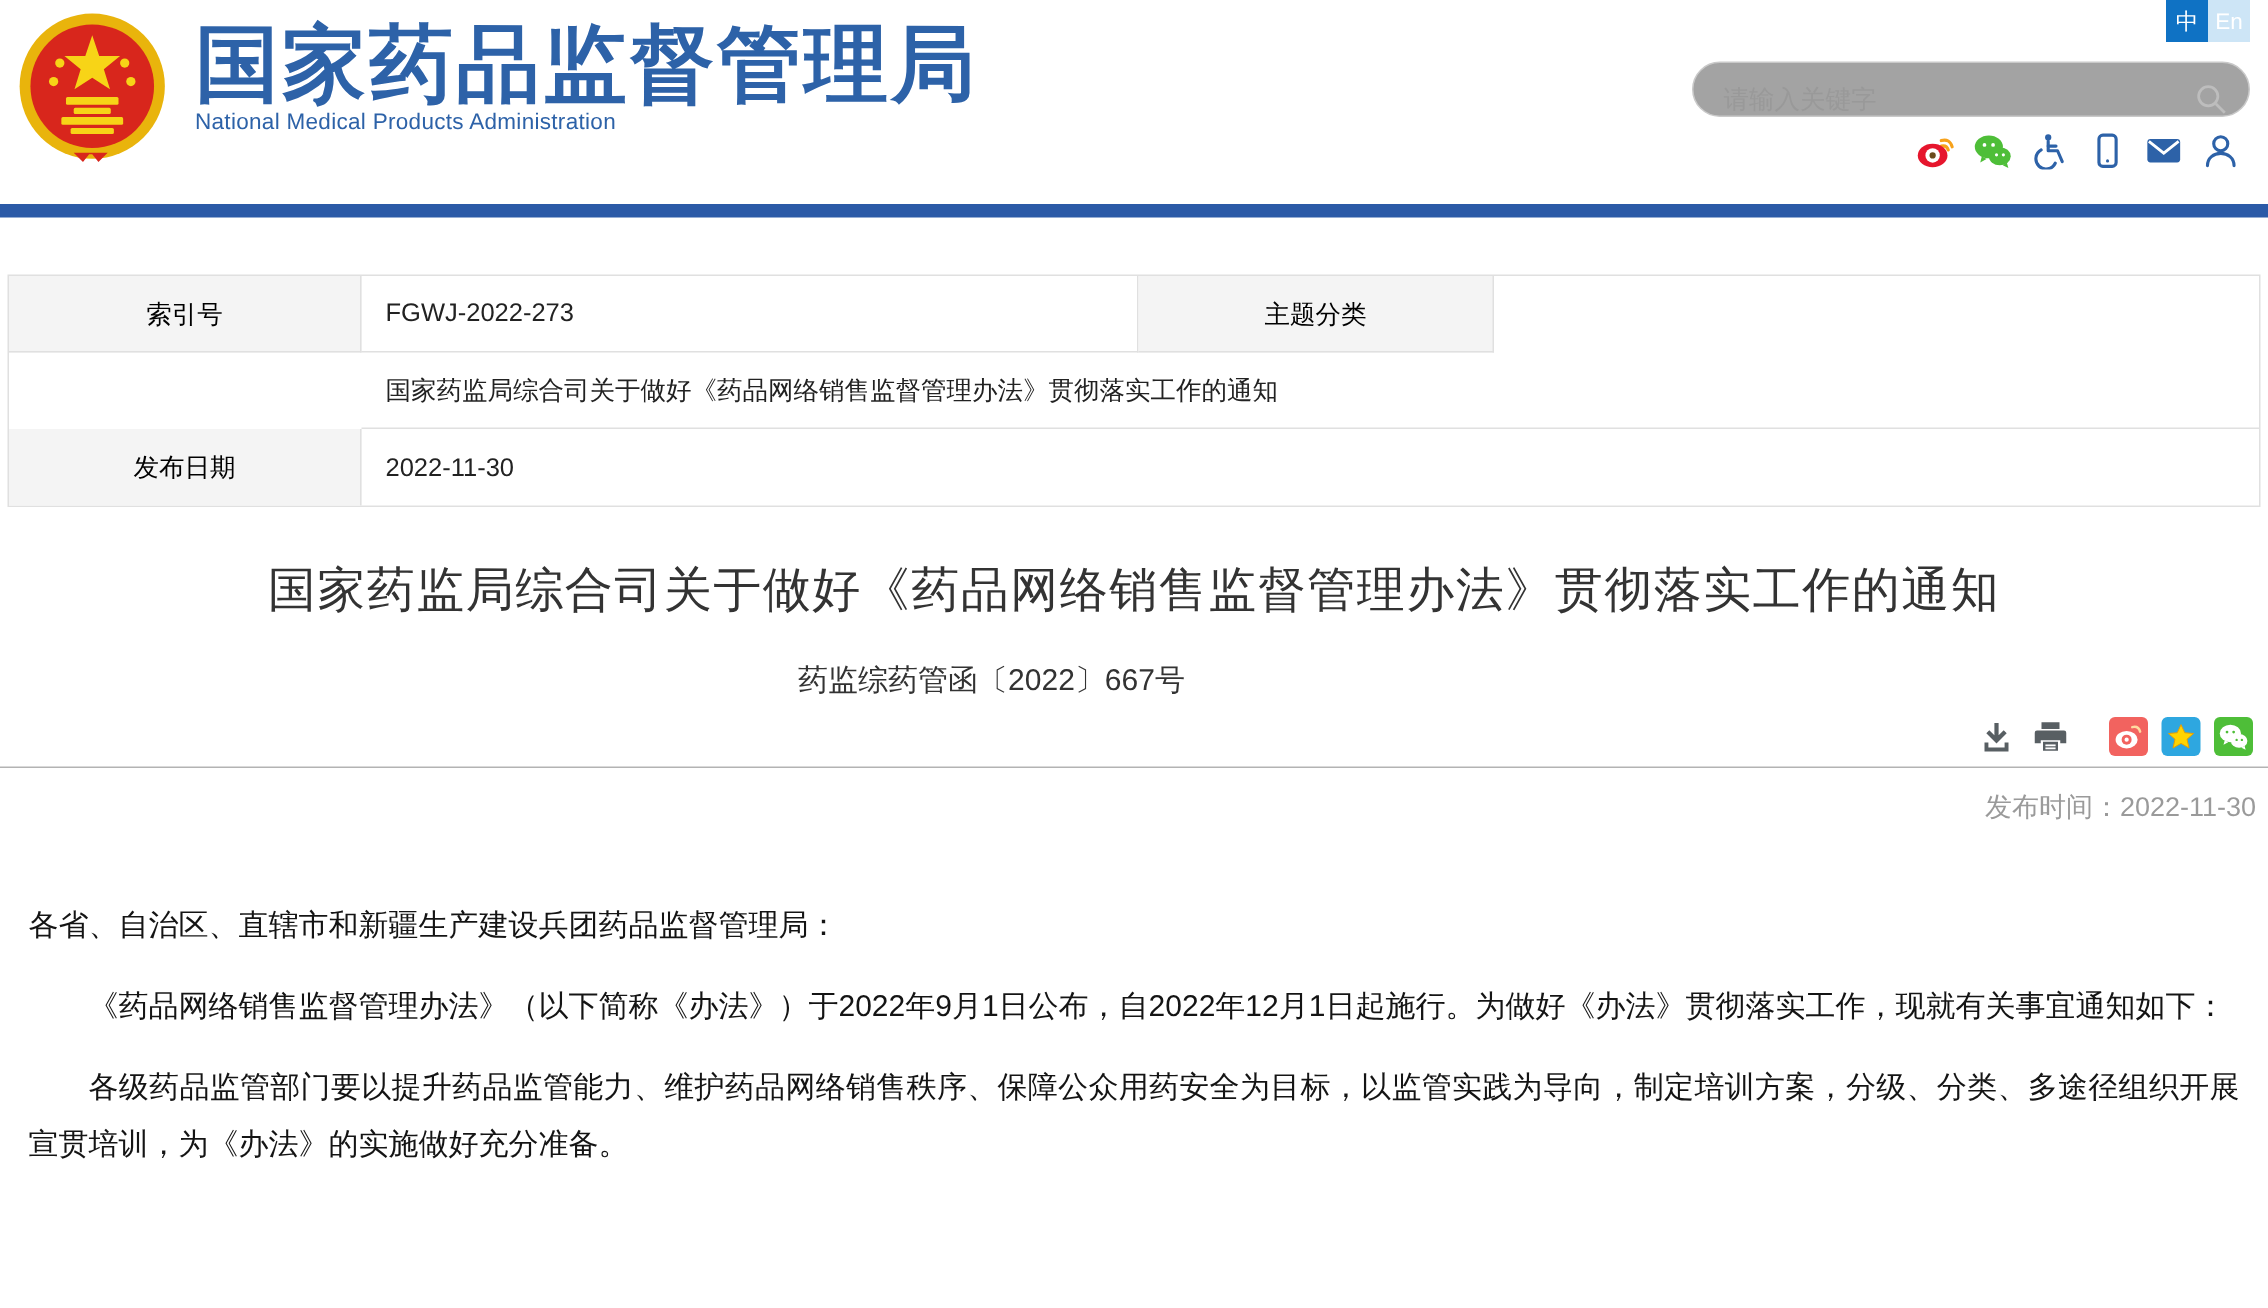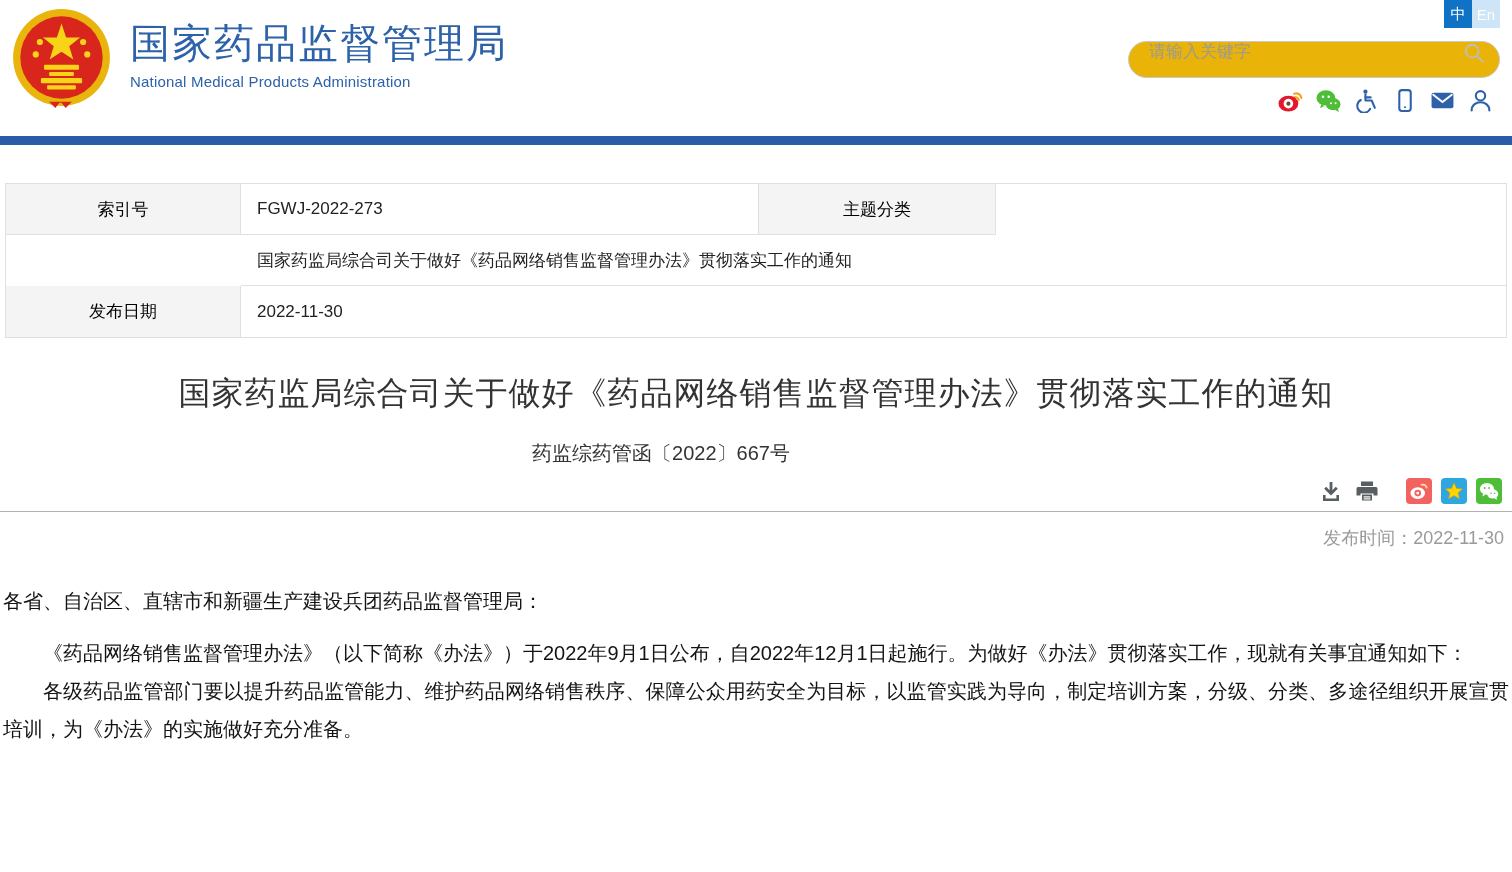--- a/index.html
+++ b/index.html
@@ -12,7 +12,7 @@
   .brand { position:absolute; left:10px; top:7px; display:flex; align-items:flex-start; cursor:pointer; }
   .emblem { width:103px; height:103px; display:block; }
   .brand-text { margin-left:17px; padding-top:10px; }
-  .site-title { font-size:40px; font-weight:normal; color:var(--brand,#2d62a8); letter-spacing:2px; line-height:52px; }
+  .site-title { font-size:56px; font-weight:bold; color:var(--brand,#2d62a8); letter-spacing:2px; line-height:52px; }
   .site-subtitle { font-size:15px; color:var(--brand,#2d62a8); margin-top:4px; letter-spacing:0.2px; }
 
   .lang { position:absolute; top:0; right:12px; display:flex; }

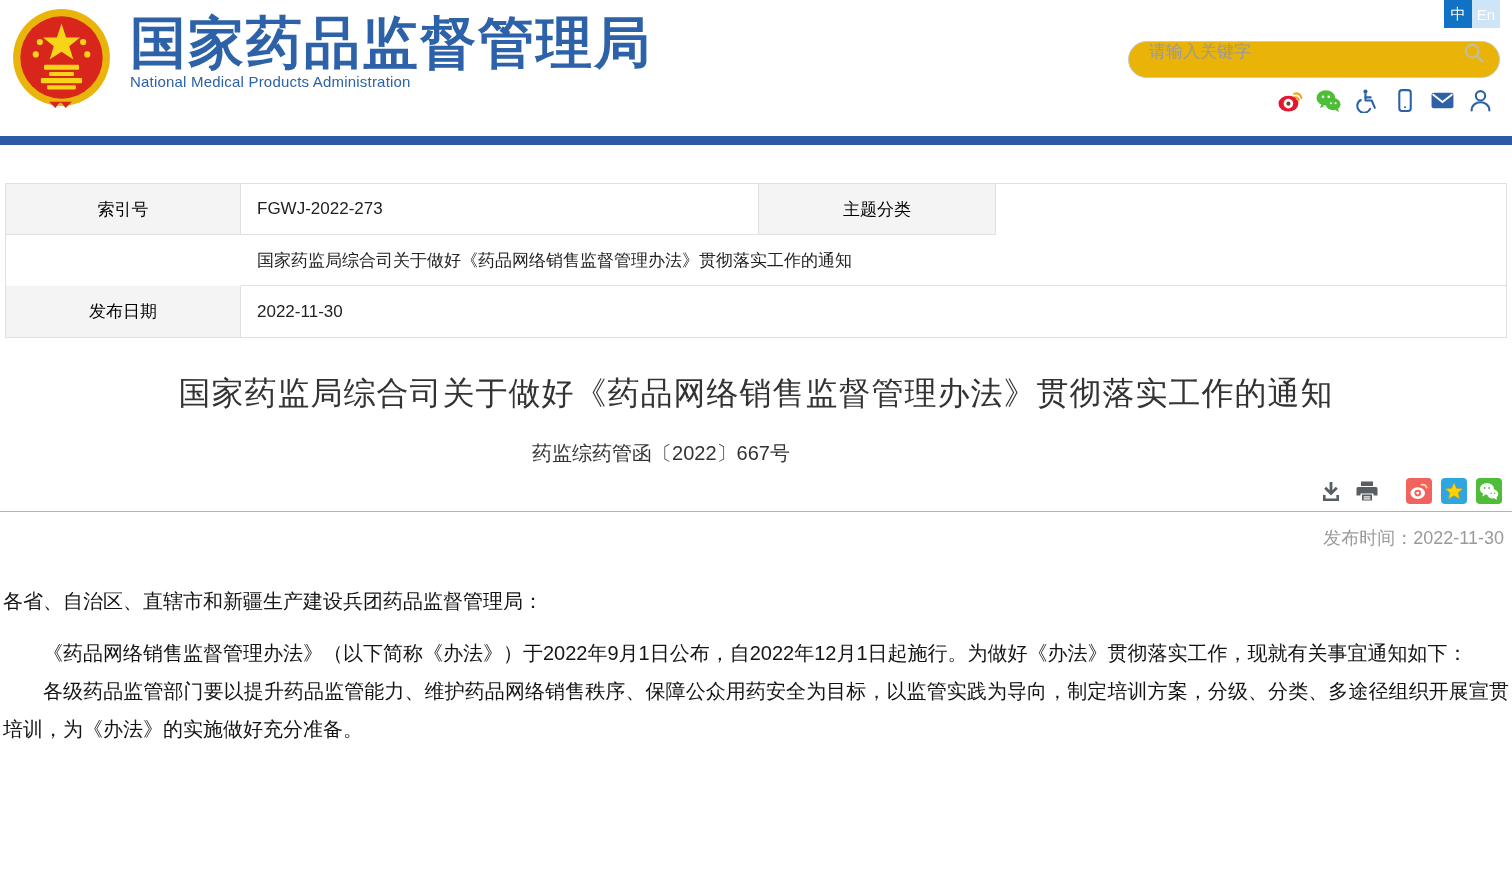--- a/index.html
+++ b/index.html
@@ -22,8 +22,8 @@
   .lang-en { background:var(--lang-en-bg,#cde5f6); }
 
   .search { position:absolute; top:41px; right:12px; width:372px; height:37px;
-            border:1px solid #c9c9c9; border-radius:19px; background:#eab308;
-            display:flex; align-items:flex-start; padding:0 14px 0 20px; }
+            border:1px solid #c9c9c9; border-radius:19px; background:#a3a3a3;
+            display:flex; align-items:flex-end; padding:0 14px 0 20px; }
   .search input { flex:1; border:none; outline:none; font-size:17px; color:#333; background:transparent;
                   font-family:inherit; }
   .search input::placeholder { color:#999; }

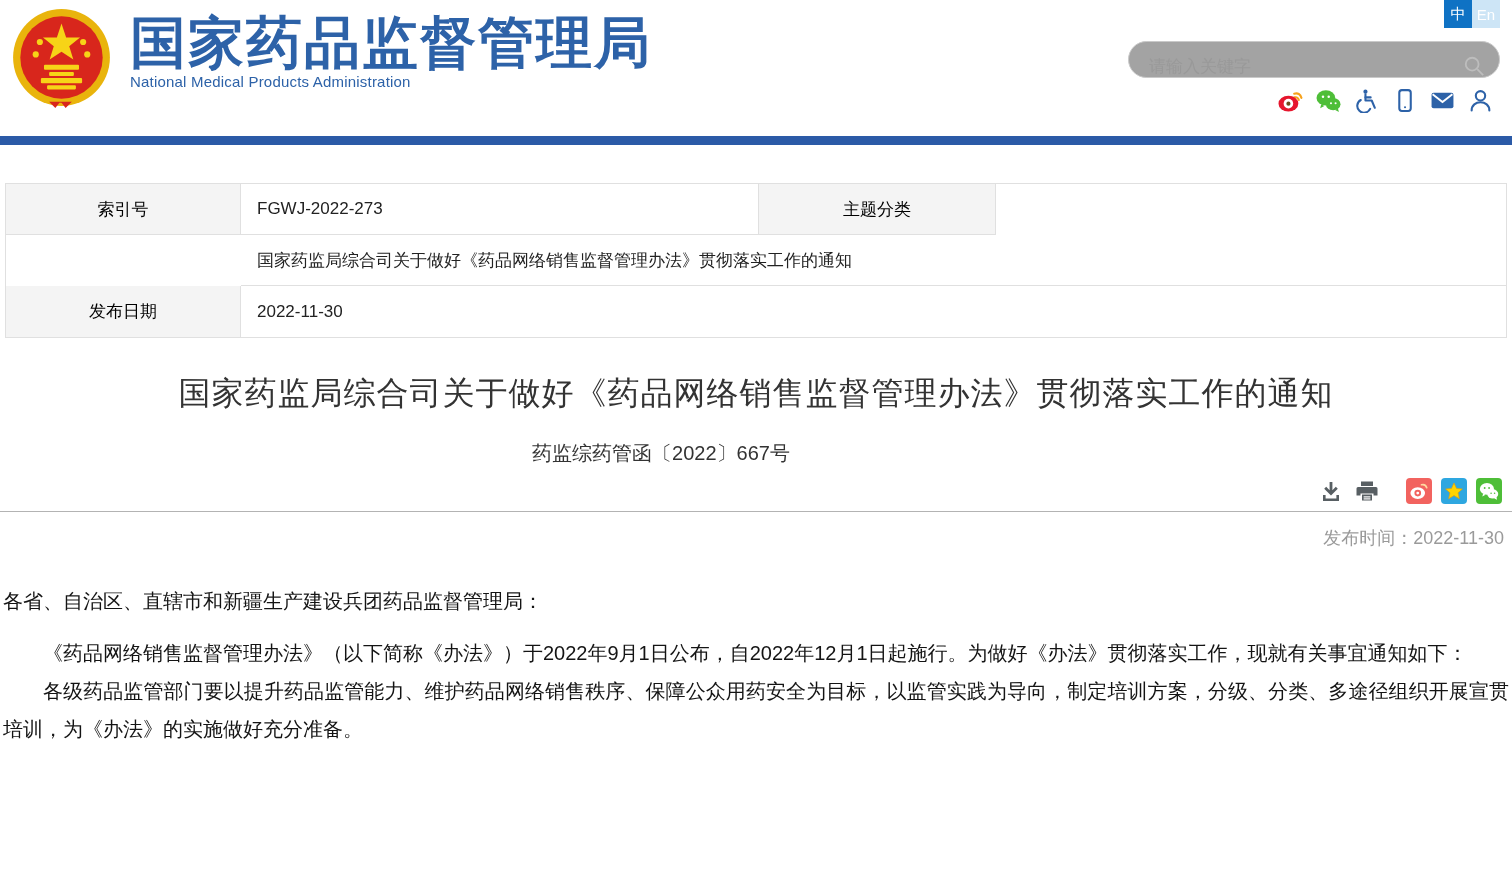--- a/index.html
+++ b/index.html
@@ -70,7 +70,7 @@
   
   .article-body { position:absolute; left:3px; top:582px; width:1506px; font-size:20px; line-height:38px;
                   color:#141414; text-align:justify; }
-  .article-body p { margin:0; }
+  .article-body p { margin:16px; }
   .p-salutation { margin-bottom:14px !important; }
   .indent { text-indent:2em; }
   .p-heading { font-weight:bold; }

